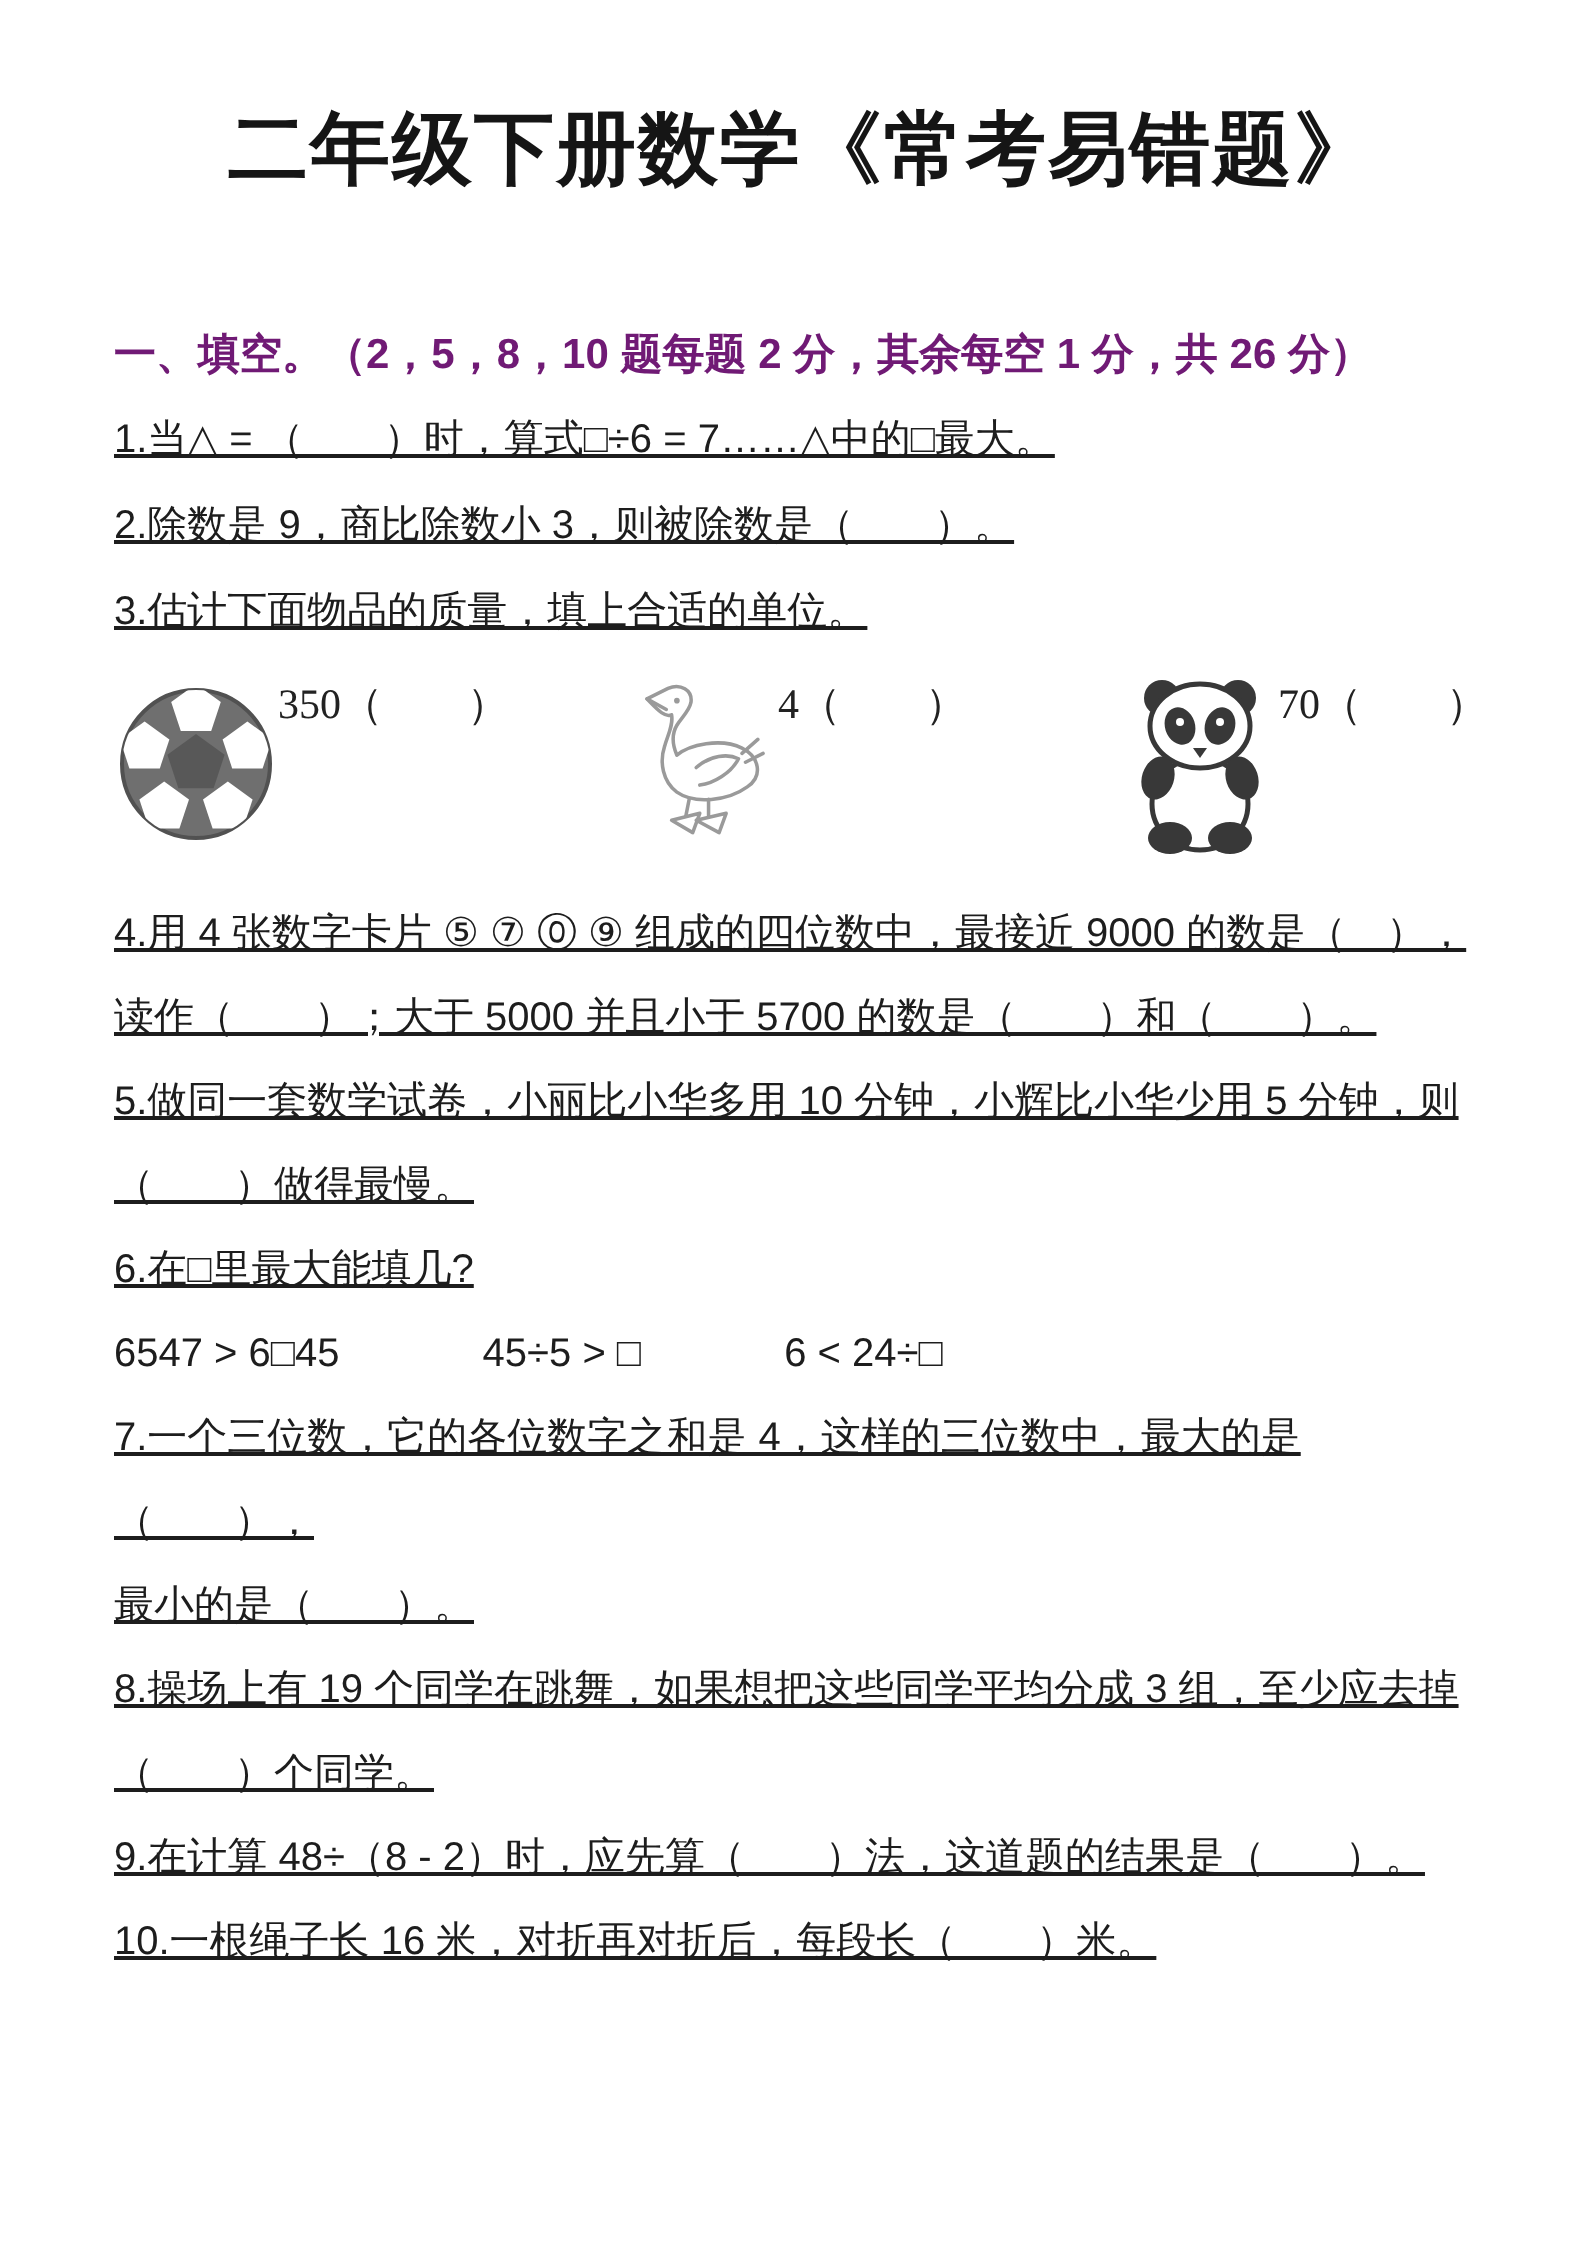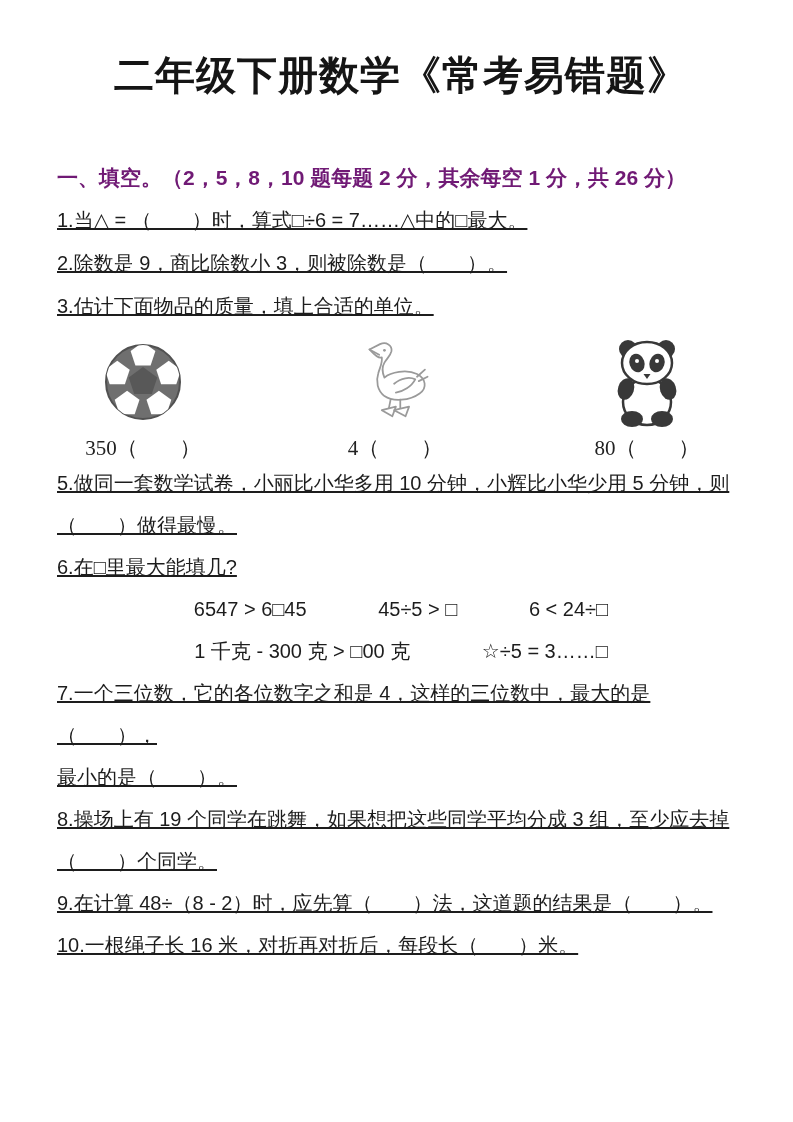--- a/index.html
+++ b/index.html
@@ -49,7 +49,7 @@
     margin-top: 6px;
     padding: 0 12px 0 0;
   }
-  .est-item { width: 172px; display: flex; flex-direction: column; }
+  .est-item { width: 172px; display: flex; flex-direction: row; }
   .est-icon { height: 96px; display: flex; align-items: center; justify-content: center; }
   .est-label {
     font-family: "Liberation Serif", "DejaVu Serif", serif;

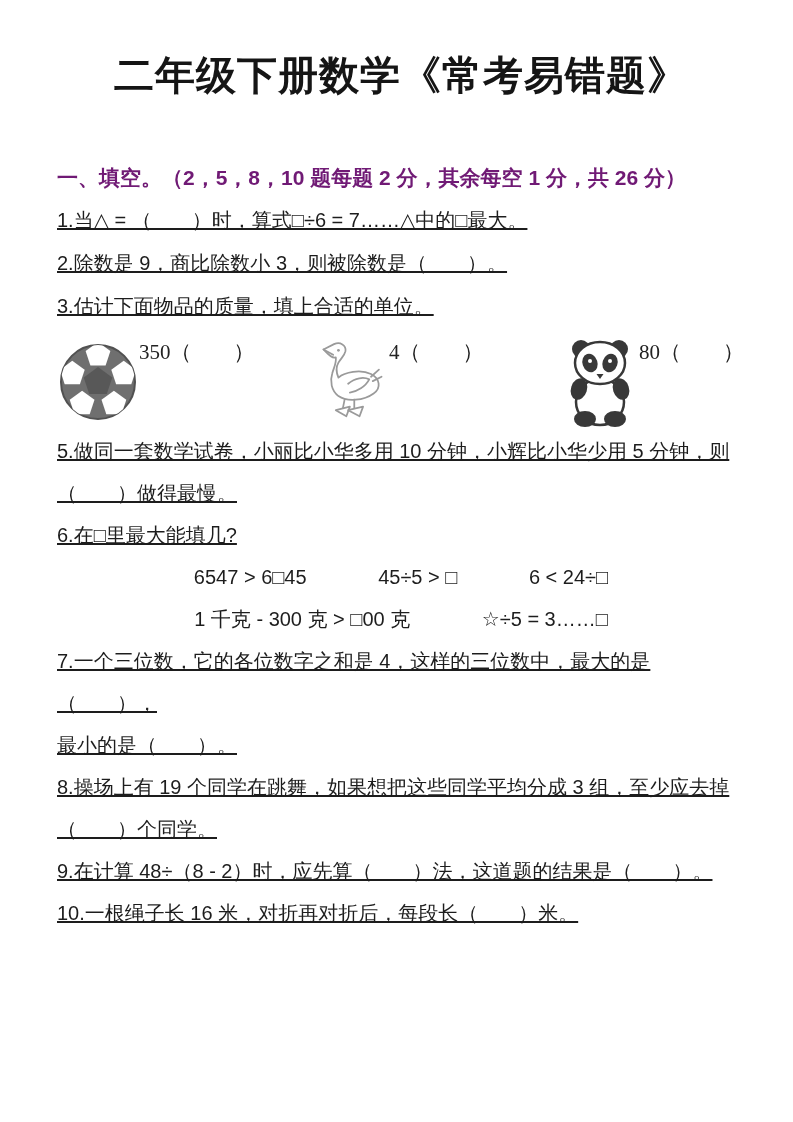--- a/index.html
+++ b/index.html
@@ -136,7 +136,7 @@
               <ellipse cx="53" cy="83" rx="11" ry="8" fill="#383838"></ellipse>
             </svg>
           </div>
-          <div class="est-label">80（　　）</div>
+          <div class="est-label">70（　　）</div>
         </div>
 
       </div>

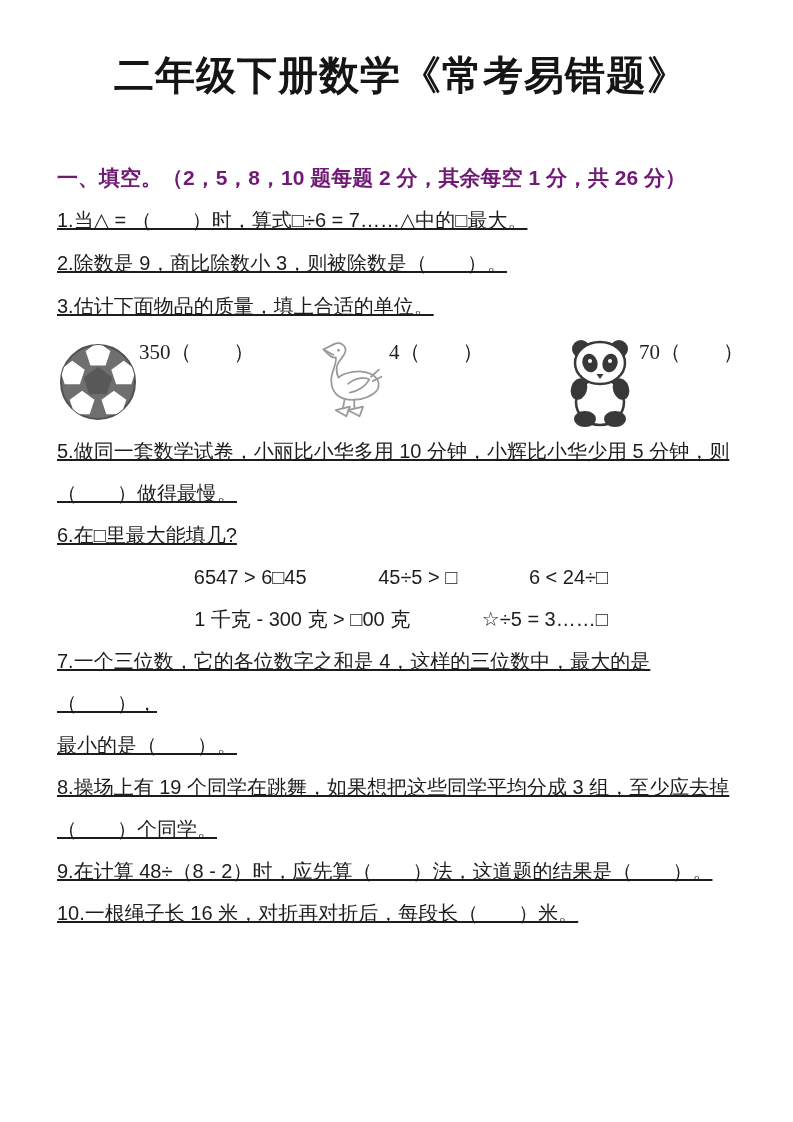--- a/index.html
+++ b/index.html
@@ -141,6 +141,8 @@
 
       </div>
 
+      <p class="q q2" style="margin-top:16px">4.用 4 张数字卡片 ⑤ ⑦ ⓪ ⑨ 组成的四位数中，最接近 9000 的数是（　），
+读作（　　）；大于 5000 并且小于 5700 的数是（　　）和（　　）。</p>
       <p class="q q2">5.做同一套数学试卷，小丽比小华多用 10 分钟，小辉比小华少用 5 分钟，则
 （　　）做得最慢。</p>
       <p class="q q2">6.在□里最大能填几?</p>

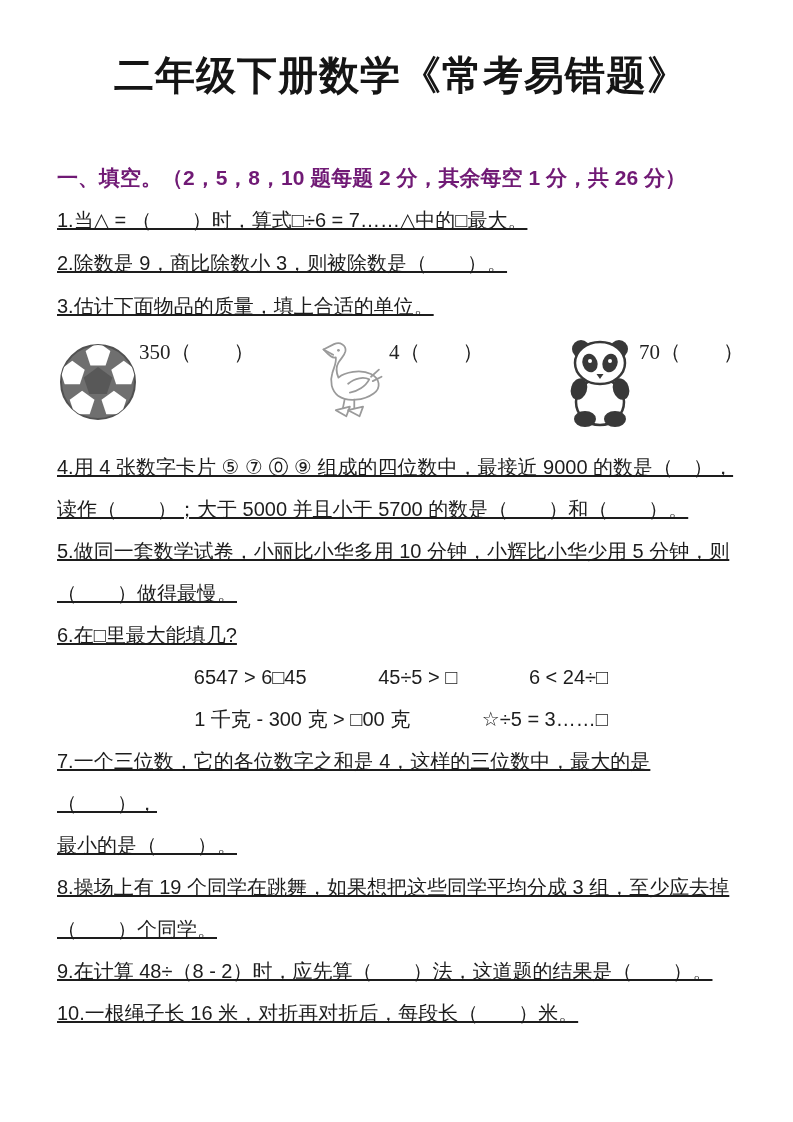--- a/index.html
+++ b/index.html
@@ -40,7 +40,7 @@
     text-decoration: underline;
   }
   .q2 { line-height: 42px; }
-  .eq-row { font-size: 20px; line-height: 42px; text-align: center; }
+  .eq-row { font-size: 20px; line-height: 42px; }
   .eq-row .eq { display: inline-block; }
   .eq-row .eq + .eq { margin-left: 66px; }
   .estimation-row {

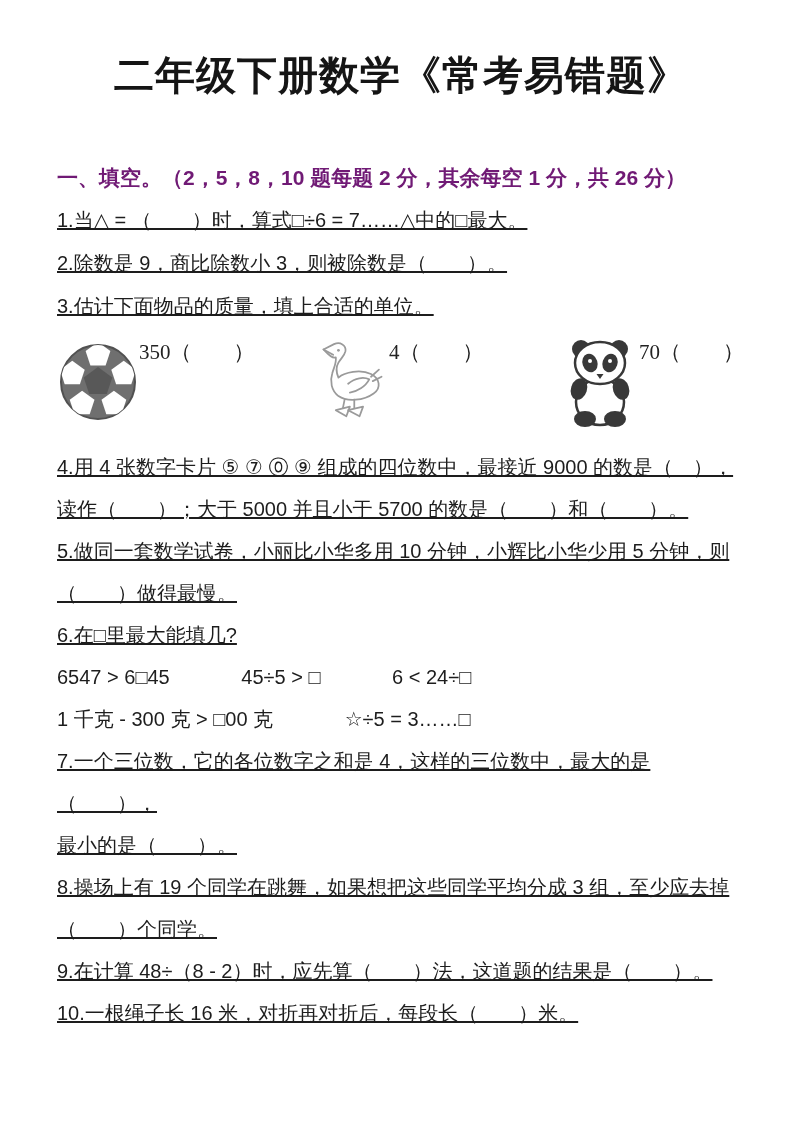--- a/index.html
+++ b/index.html
@@ -152,10 +152,6 @@
         <span class="eq">45÷5 &gt; □</span>
         <span class="eq">6 &lt; 24÷□</span>
       </div>
-      <div class="eq-row">
-        <span class="eq">1 千克 - 300 克 &gt; □00 克</span>
-        <span class="eq">☆÷5 = 3……□</span>
-      </div>
 
       <p class="q q2">7.一个三位数，它的各位数字之和是 4，这样的三位数中，最大的是（　　），
 最小的是（　　）。</p>

